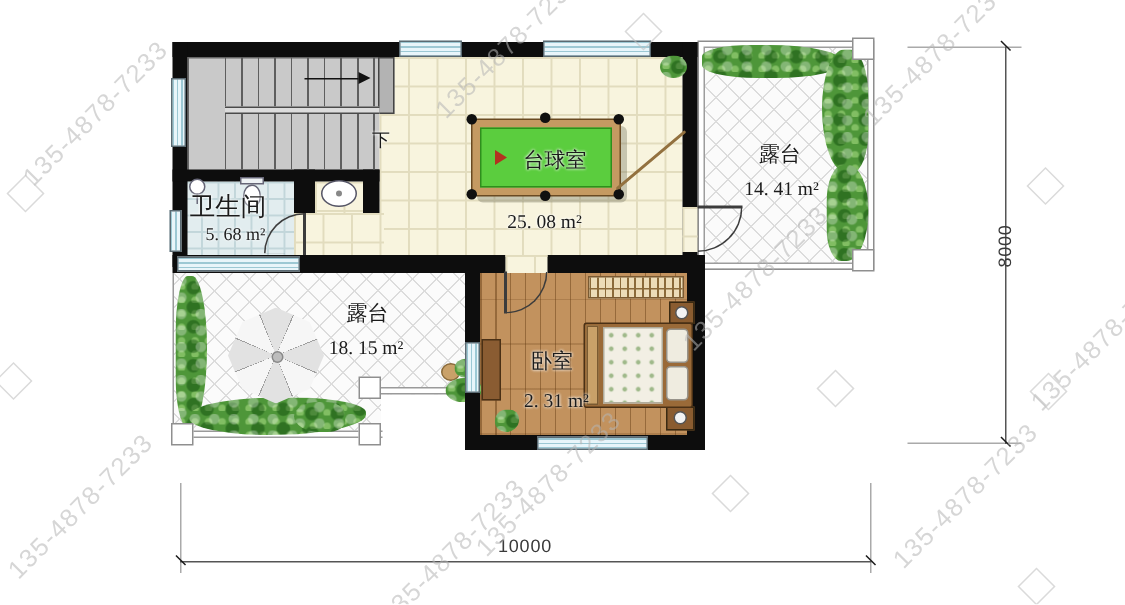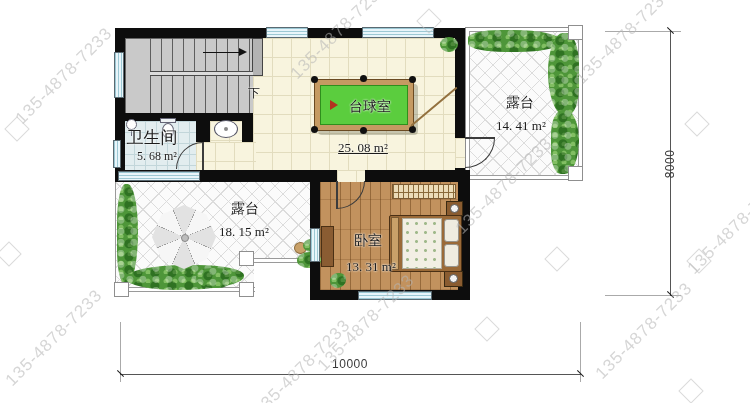--- a/index.html
+++ b/index.html
@@ -138,7 +138,7 @@
   <div class="abs" style="left:330px;top:100px;width:0;height:0;border-left:8px solid #b33220;border-top:5px solid transparent;border-bottom:5px solid transparent;"></div>
   <div class="green" style="left:440px;top:37px;width:18px;height:15px;border-radius:50%;"></div>
   <div class="label" style="left:370px;top:98px;">台球室</div>
-  <div class="label area" style="left:363px;top:140px;text-decoration:underline;">25. 08 m²</div>
+  <div class="label area" style="left:363px;top:140px;">25. 08 m²</div>
 
   <div class="abs" style="left:392px;top:184px;width:64px;height:15px;background:#ecdcb8;border:1px solid #7a5a32;box-sizing:border-box;
               background-image:repeating-linear-gradient(90deg,#8a6a3a 0 1px,transparent 1px 5px),linear-gradient(#8a6a3a 0, #8a6a3a 0);

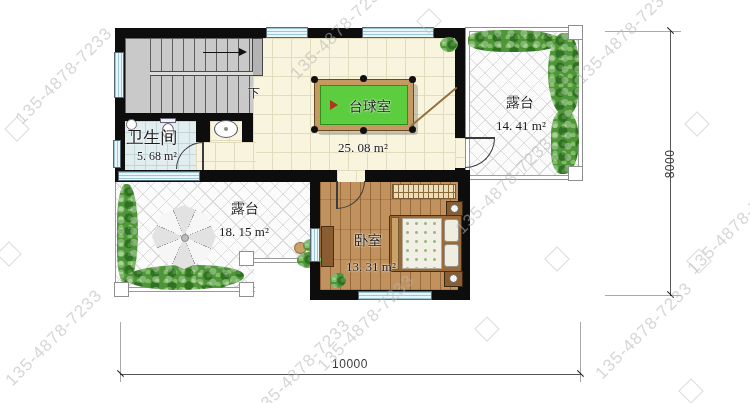--- a/index.html
+++ b/index.html
@@ -156,7 +156,7 @@
   <div class="abs" style="left:321px;top:226px;width:13px;height:41px;background:#8a5c32;border:1px solid #4a3015;box-sizing:border-box;"></div>
   <div class="green" style="left:330px;top:273px;width:16px;height:15px;border-radius:50% 40% 55% 45%;"></div>
   <div class="label" style="left:368px;top:232px;">卧室</div>
-  <div class="label area" style="left:371px;top:259px;">13. 31 m²</div>
+  <div class="label area" style="left:371px;top:259px;">2. 31 m²</div>
 
   <div class="arc" style="left:176px;top:142px;width:27px;height:27px;border-top:1px solid #3c3c3c;border-left:1px solid #3c3c3c;border-top-left-radius:100%;"></div>
   <div class="leaf" style="left:202px;top:142px;width:2px;height:28px;"></div>

